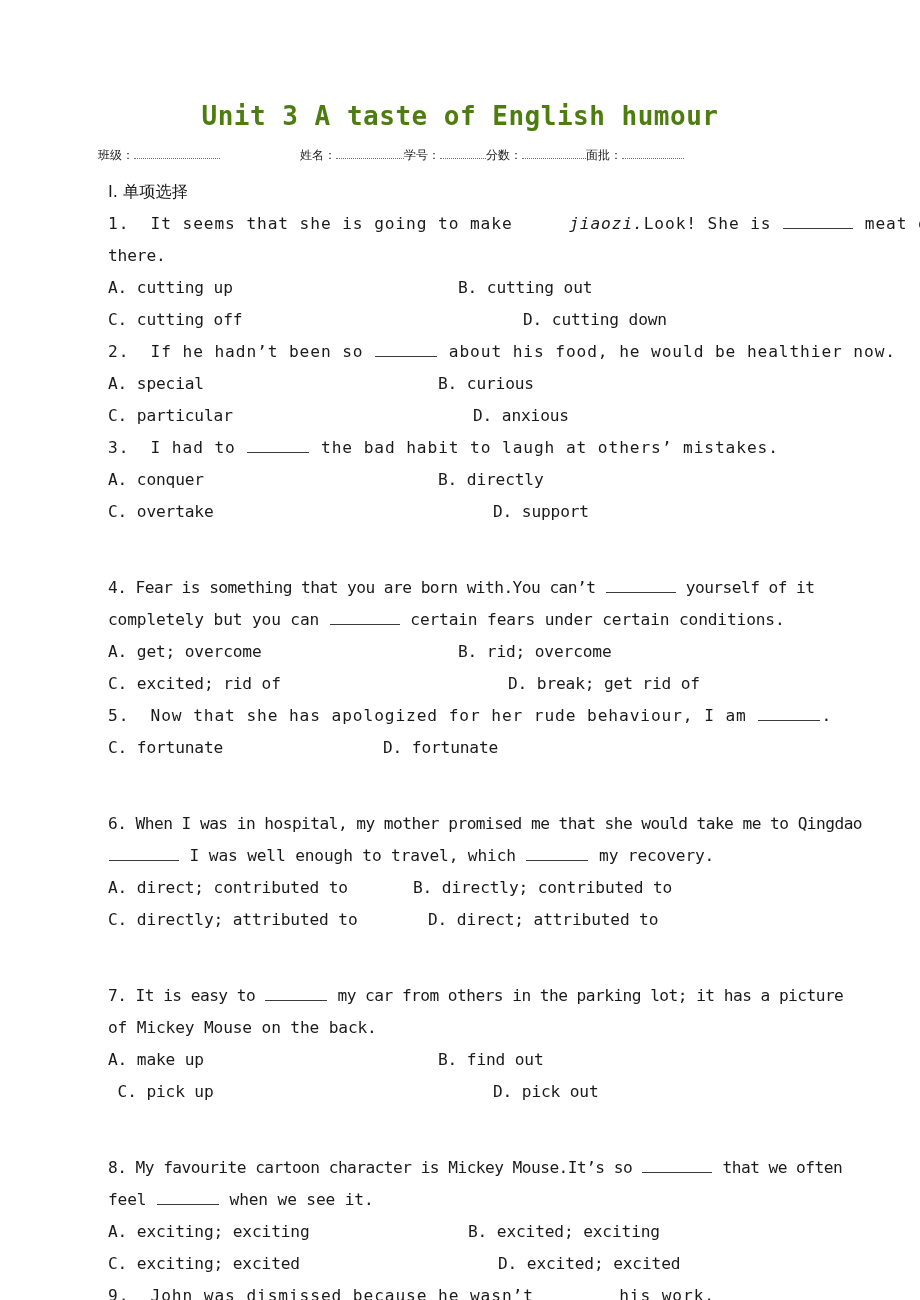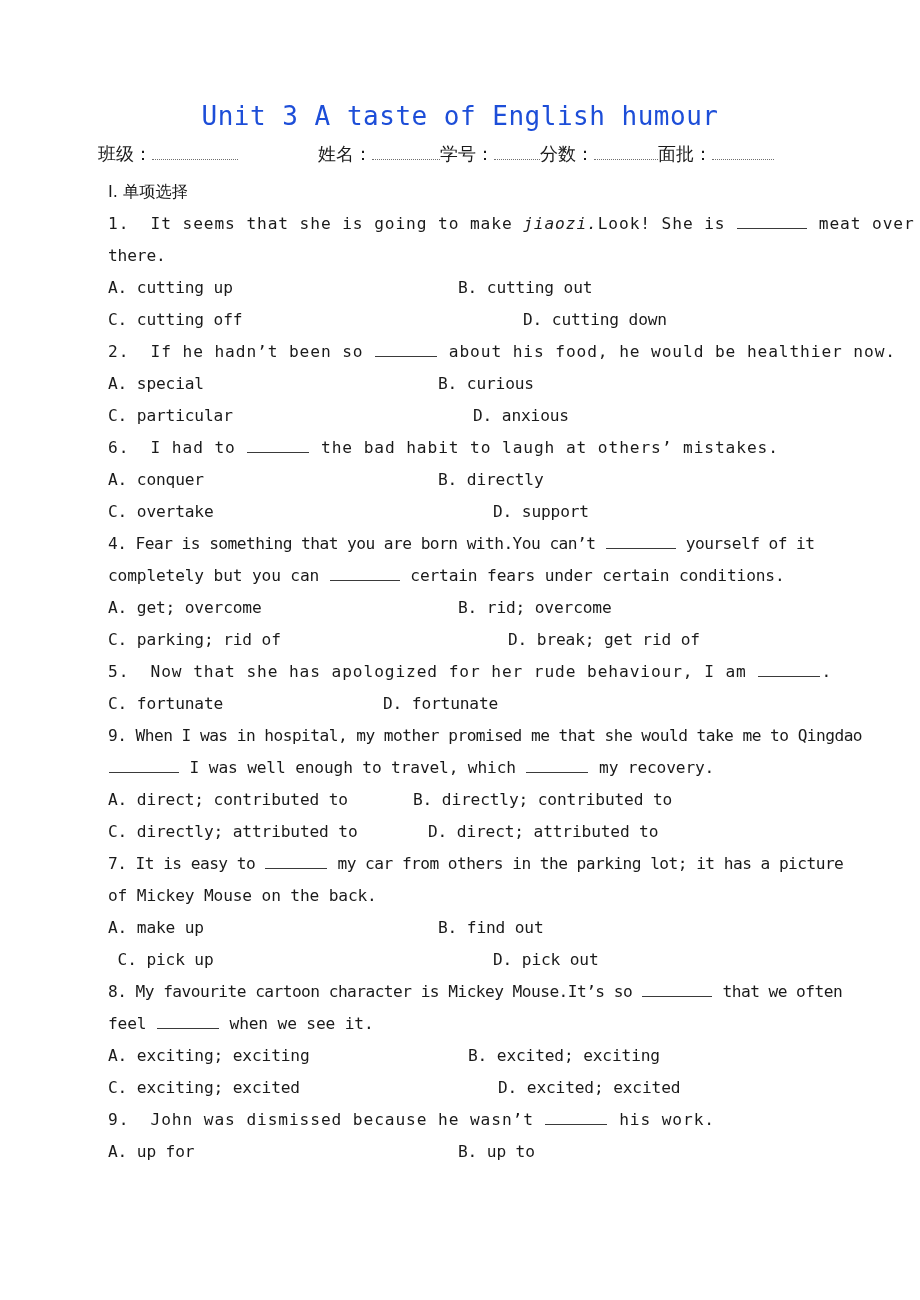--- a/index.html
+++ b/index.html
@@ -23,10 +23,10 @@
   }
 
   .title {
-    color: #1d4ed8;
+    color: #4d7c0f;
     font-family: "DejaVu Sans Mono", "Liberation Mono", monospace;
     font-size: 26px;
-    font-weight: normal;
+    font-weight: bold;
     letter-spacing: 0.5px;
     text-align: center;
     position: absolute;

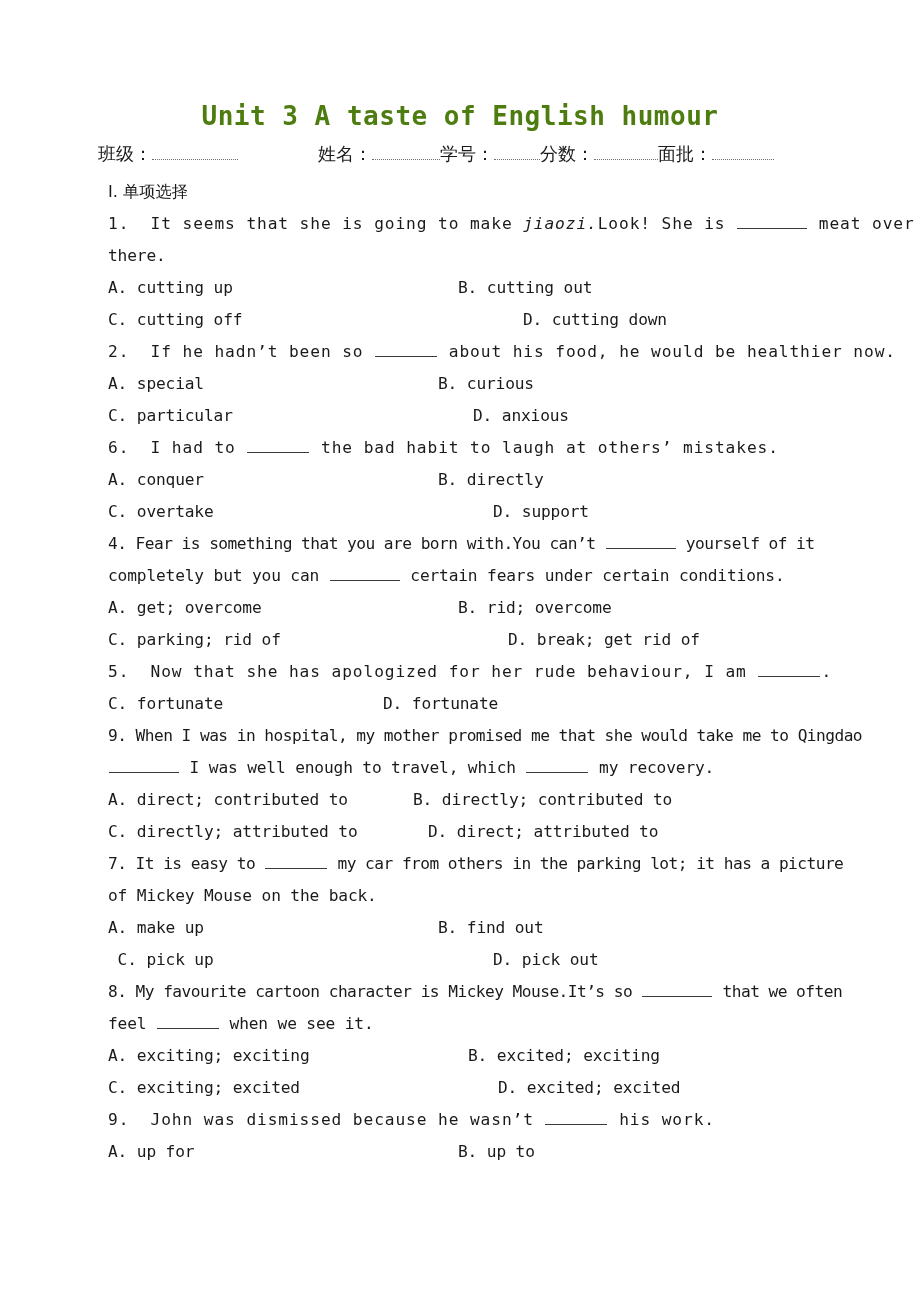--- a/index.html
+++ b/index.html
@@ -54,7 +54,7 @@
   }
   .meta-label {
     font-family: "DejaVu Sans", "Liberation Sans", sans-serif;
-    font-size: 18px;
+    font-size: 12px;
   }
   .meta-blank {
     display: inline-block;

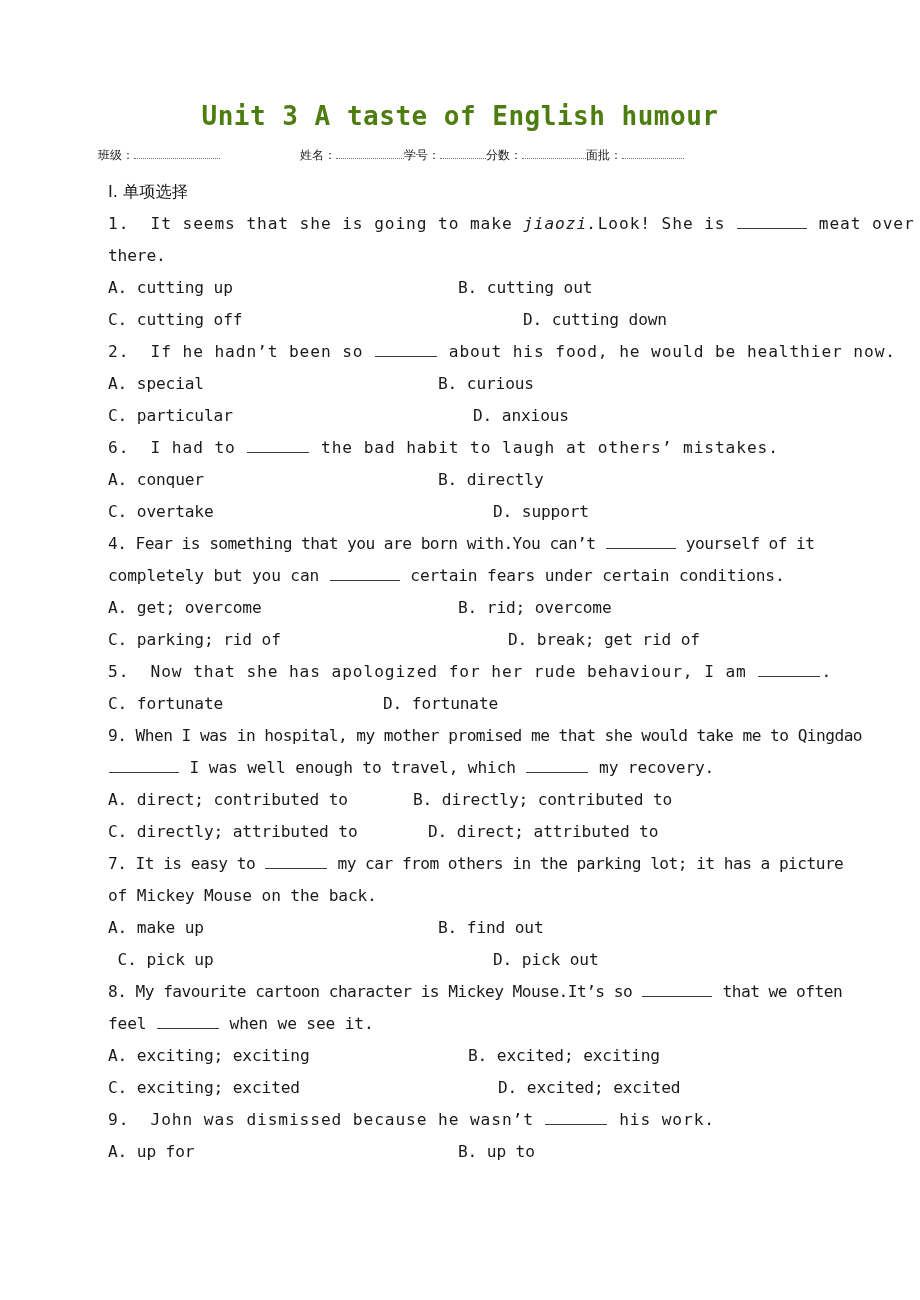--- a/index.html
+++ b/index.html
@@ -95,6 +95,7 @@
   }
   .ital {
     font-style: italic;
+    margin-left: 46px;
   }
   .blank {
     display: inline-block;

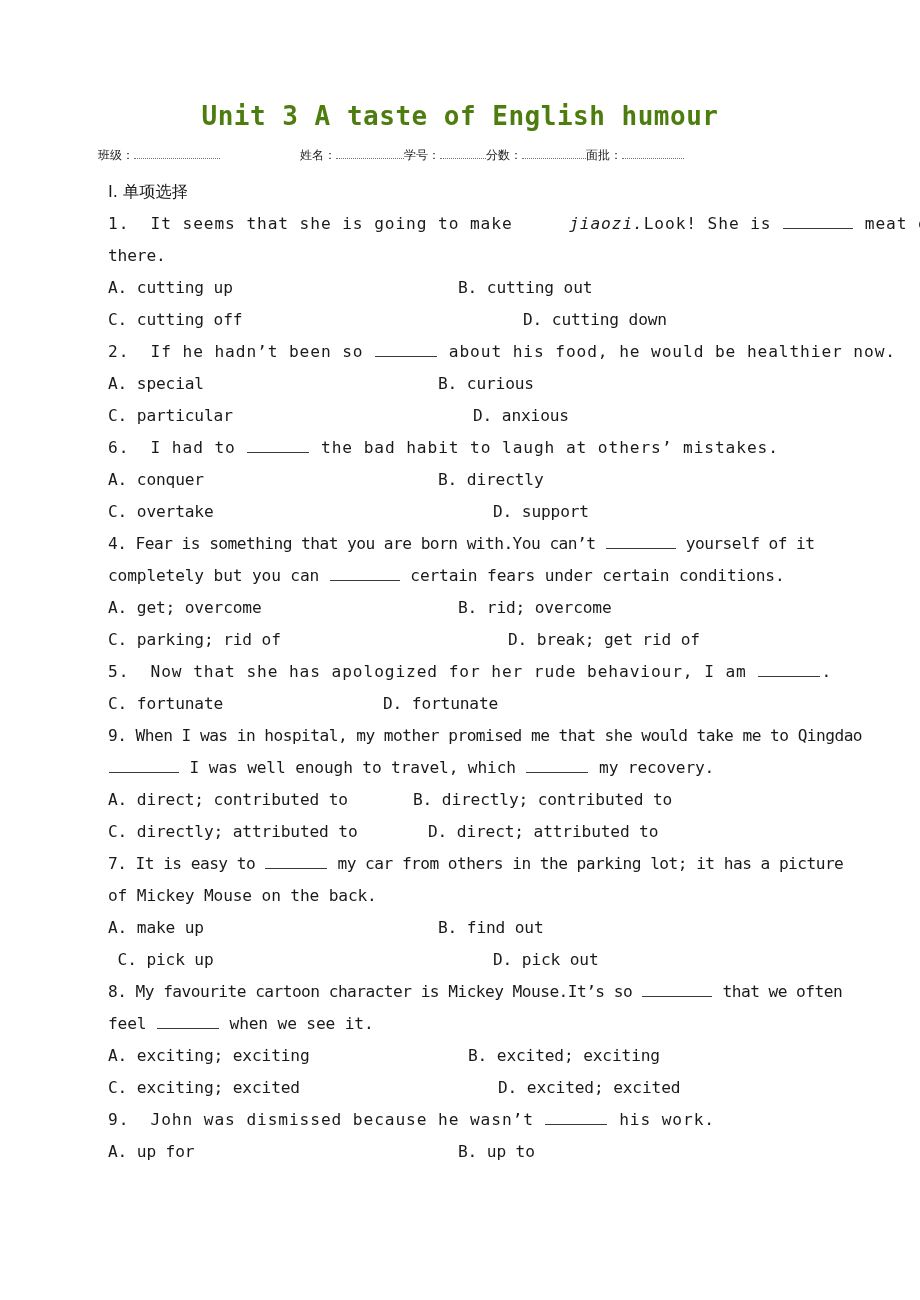--- a/index.html
+++ b/index.html
@@ -131,7 +131,7 @@
     <div class="line"><span style="display:inline-block;width:330px">A. special</span><span>B. curious</span></div>
     <div class="line"><span style="display:inline-block;width:365px">C. particular</span><span>D. anxious</span></div>
 
-    <div class="line wide"><span>6.  I had to </span><span class="blank bl-m"></span><span> the bad habit to laugh at others’ mistakes.</span></div>
+    <div class="line wide"><span>3.  I had to </span><span class="blank bl-m"></span><span> the bad habit to laugh at others’ mistakes.</span></div>
     <div class="line"><span style="display:inline-block;width:330px">A. conquer</span><span>B. directly</span></div>
     <div class="line"><span style="display:inline-block;width:385px">C. overtake</span><span>D. support</span></div>
 

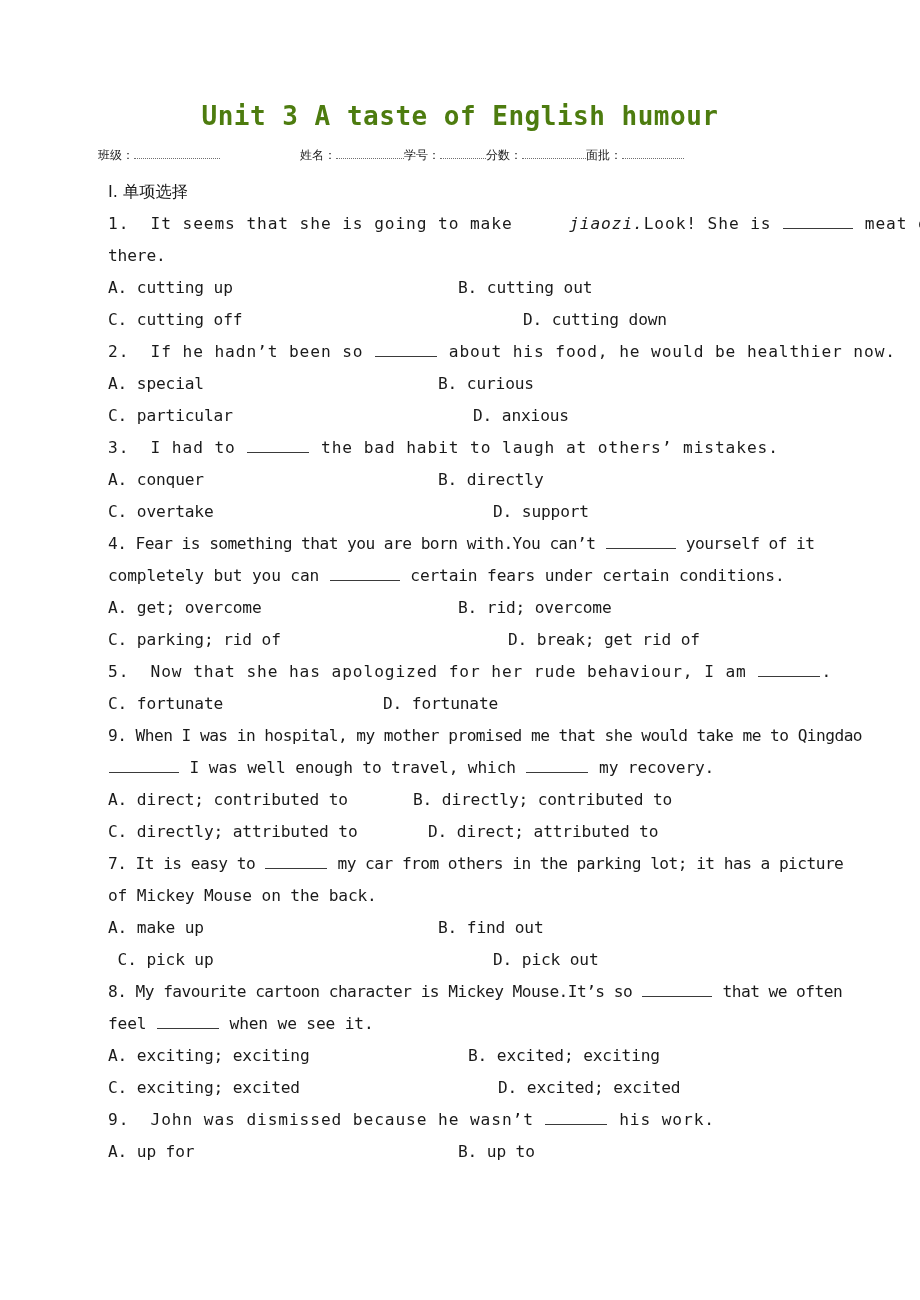--- a/index.html
+++ b/index.html
@@ -88,6 +88,7 @@
   }
   .line.tight {
     letter-spacing: -0.55px;
+    margin-top: 44px;
   }
   .cjk {
     font-family: "DejaVu Sans", "Liberation Sans", sans-serif;

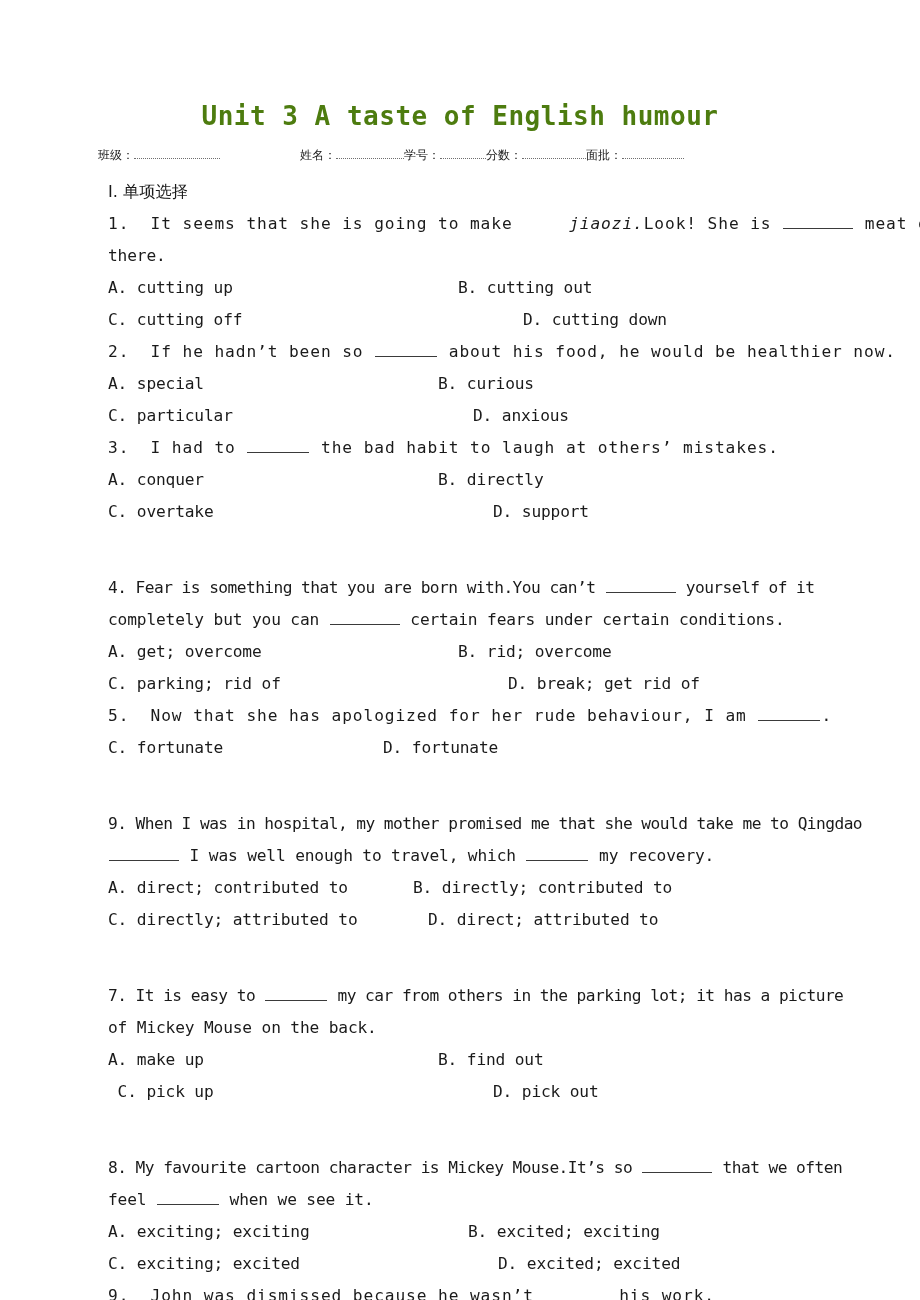--- a/index.html
+++ b/index.html
@@ -139,7 +139,7 @@
     <div class="line tight"><span>4. Fear is something that you are born with.You can’t </span><span class="blank bl-l"></span><span> yourself of it</span></div>
     <div class="line"><span>completely but you can </span><span class="blank bl-l"></span><span> certain fears under certain conditions.</span></div>
     <div class="line"><span style="display:inline-block;width:350px">A. get; overcome</span><span>B. rid; overcome</span></div>
-    <div class="line"><span style="display:inline-block;width:400px">C. parking; rid of</span><span>D. break; get rid of</span></div>
+    <div class="line"><span style="display:inline-block;width:400px">C. excited; rid of</span><span>D. break; get rid of</span></div>
 
     <div class="line wide"><span>5.  Now that she has apologized for her rude behaviour, I am </span><span class="blank bl-m"></span><span>.</span></div>
     <div class="line"><span style="display:inline-block;width:275px">C. fortunate</span><span>D. fortunate</span></div>

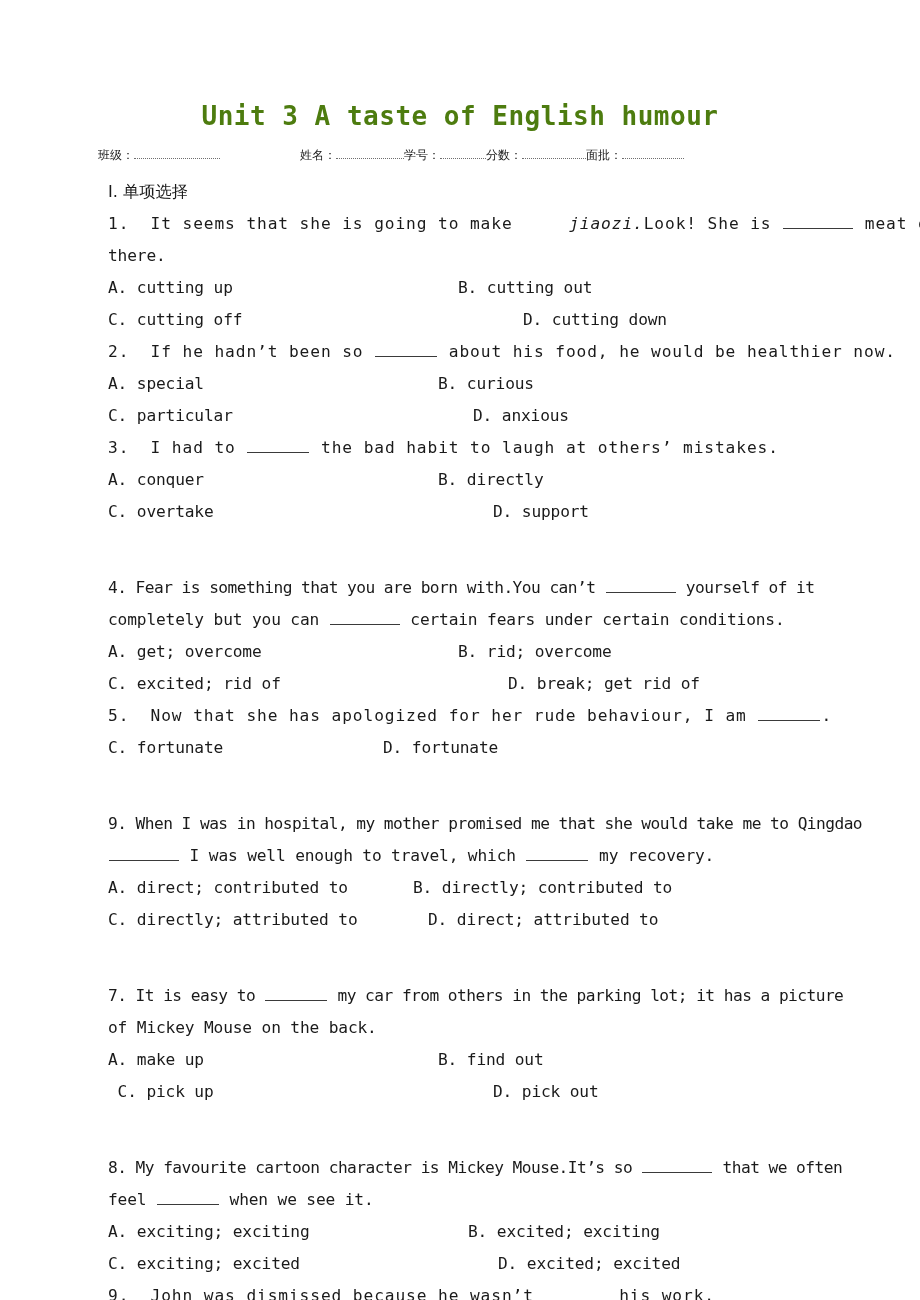--- a/index.html
+++ b/index.html
@@ -144,7 +144,7 @@
     <div class="line wide"><span>5.  Now that she has apologized for her rude behaviour, I am </span><span class="blank bl-m"></span><span>.</span></div>
     <div class="line"><span style="display:inline-block;width:275px">C. fortunate</span><span>D. fortunate</span></div>
 
-    <div class="line tight">9. When I was in hospital, my mother promised me that she would take me to Qingdao</div>
+    <div class="line tight">6. When I was in hospital, my mother promised me that she would take me to Qingdao</div>
     <div class="line"><span class="blank bl-l"></span><span> I was well enough to travel, which </span><span class="blank bl-m"></span><span> my recovery.</span></div>
     <div class="line"><span style="display:inline-block;width:305px">A. direct; contributed to</span><span>B. directly; contributed to</span></div>
     <div class="line"><span style="display:inline-block;width:320px">C. directly; attributed to</span><span>D. direct; attributed to</span></div>

